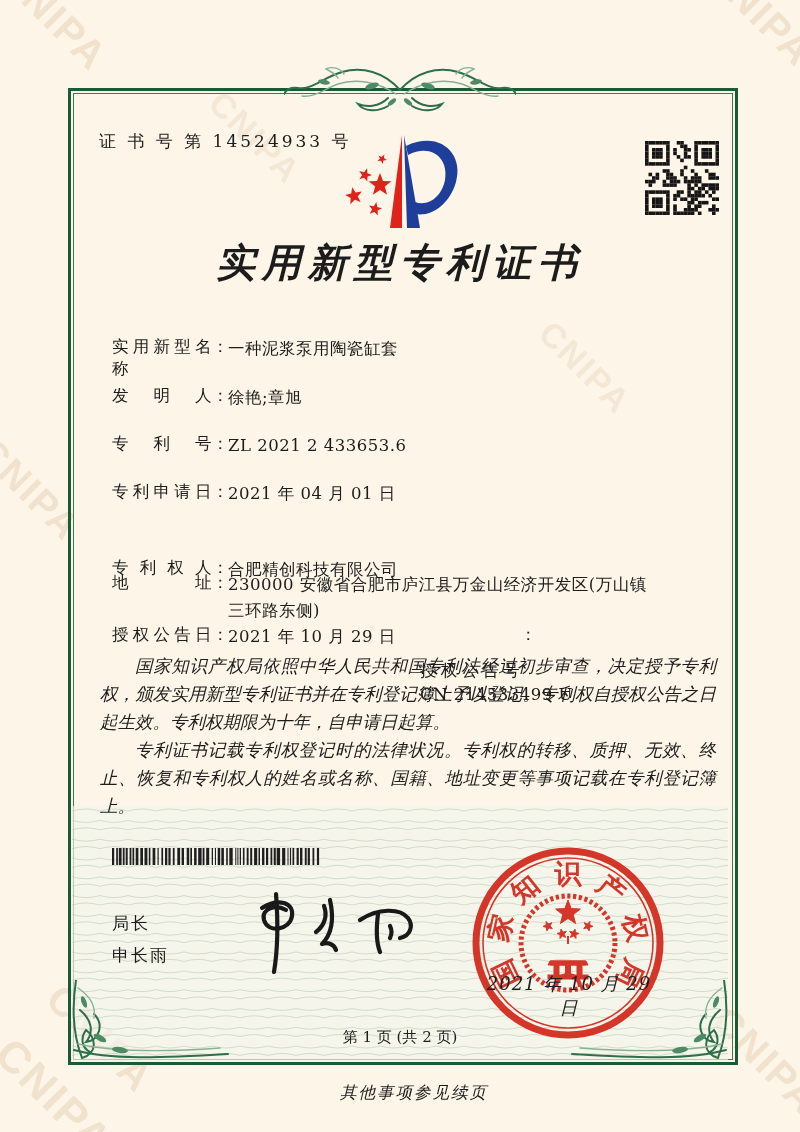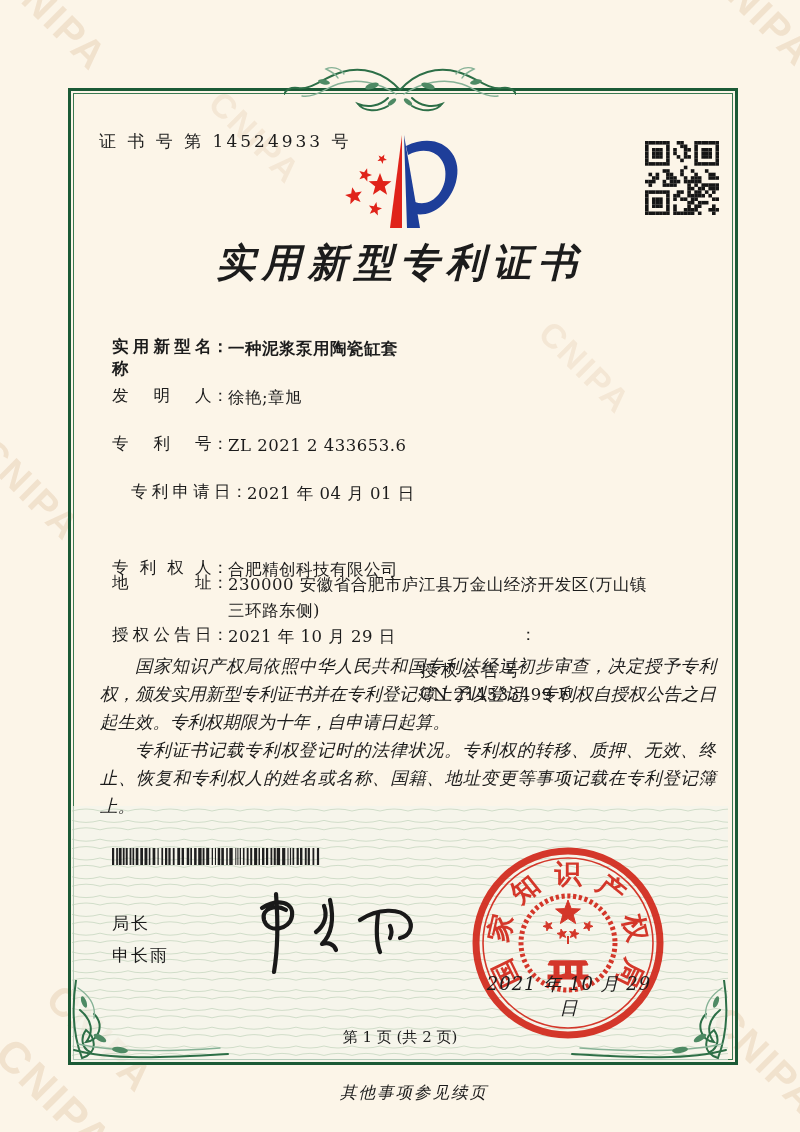--- a/index.html
+++ b/index.html
@@ -397,7 +397,7 @@
     </g>
   </svg>
 
-  <div class="row" style="top:336px;font-weight:bold;">
+  <div class="row" style="top:336px;">
     <span class="flabel">实用新型名称</span><span class="colon">：</span><span class="fvalue">一种泥浆泵用陶瓷缸套</span>
   </div>
   <div class="row" style="top:385px;">

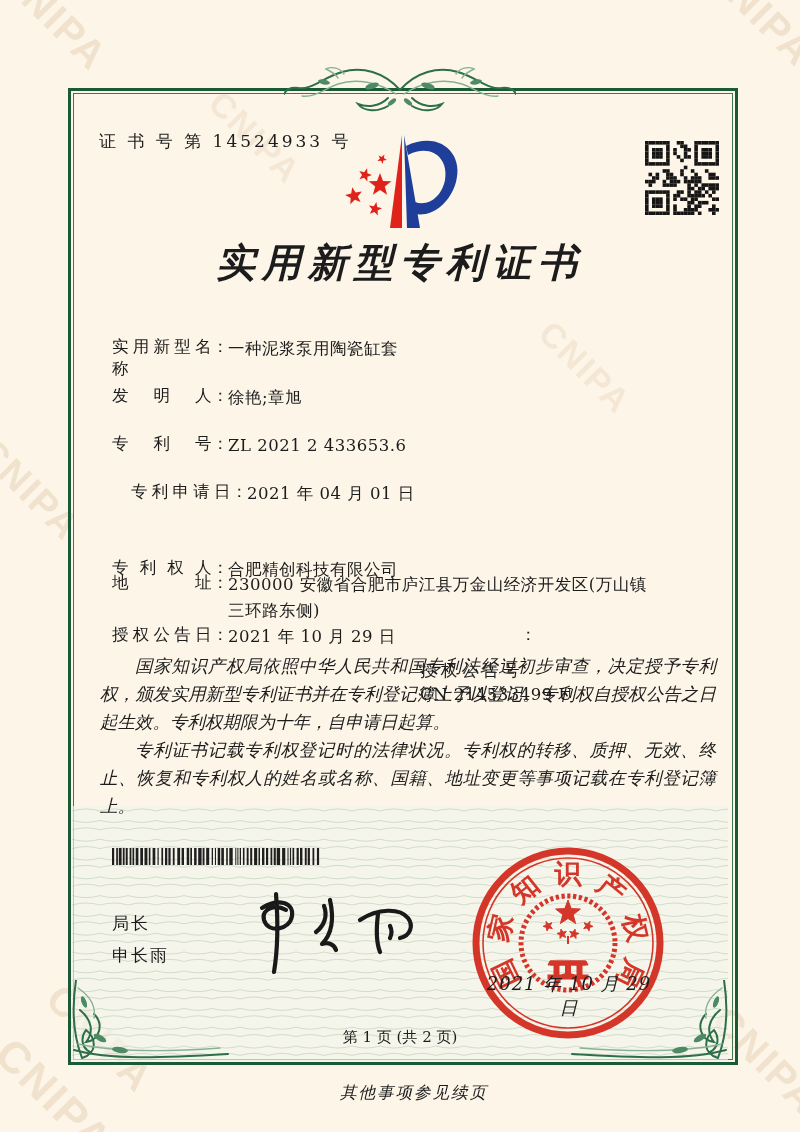--- a/index.html
+++ b/index.html
@@ -406,7 +406,7 @@
   <div class="row" style="top:433px;">
     <span class="flabel">专利号</span><span class="colon">：</span><span class="fvalue">ZL 2021 2 433653.6</span>
   </div>
-  <div class="row" style="top:481px;margin-left:19px;">
+  <div class="row" style="top:481px;">
     <span class="flabel">专利申请日</span><span class="colon">：</span><span class="fvalue">2021 年 04 月 01 日</span>
   </div>
   <div class="row" style="top:557px;">

